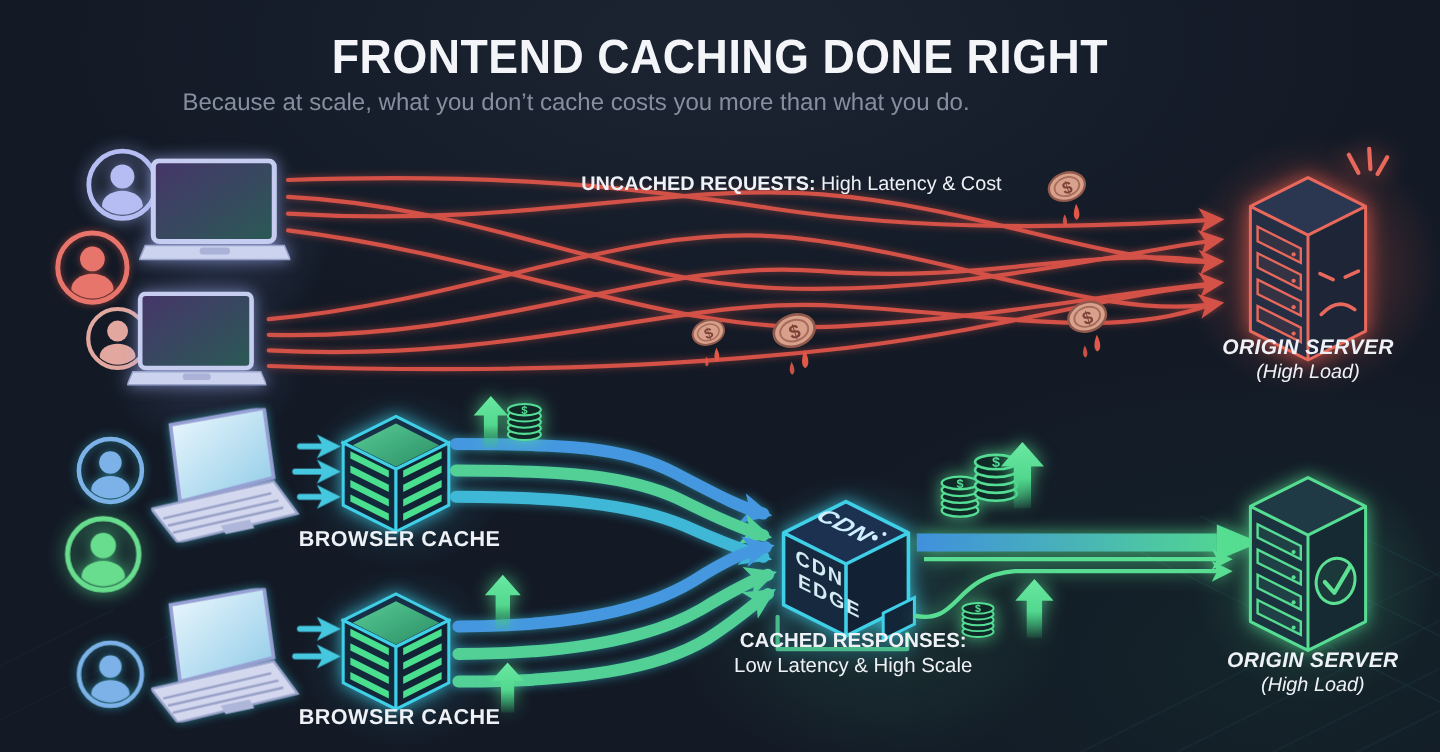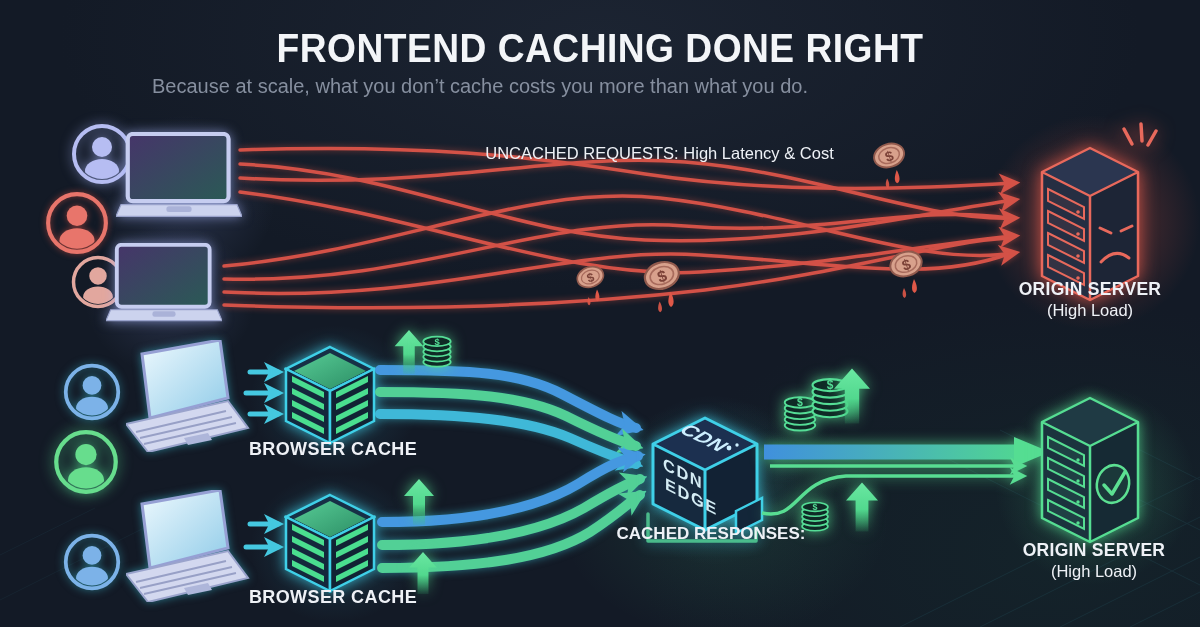--- a/index.html
+++ b/index.html
@@ -30,7 +30,7 @@
   }
   .subtitle{left:0;top:74px;width:960px;font-size:20px;color:#868f9f;font-weight:400;}
   .lbl-uncached{left:440px;top:143px;width:400px;font-size:16.5px;}
-  .lbl-uncached .b{font-weight:400;padding-left:39px;}
+  .lbl-uncached .b{font-weight:700;padding-left:39px;}
   .lbl-cache1{left:233px;top:439px;width:200px;font-size:18px;font-weight:700;letter-spacing:.4px;}
   .lbl-cache2{left:233px;top:587px;width:200px;font-size:18px;font-weight:700;letter-spacing:.4px;}
   .lbl-cached{left:595px;top:524px;width:232px;font-size:17px;}

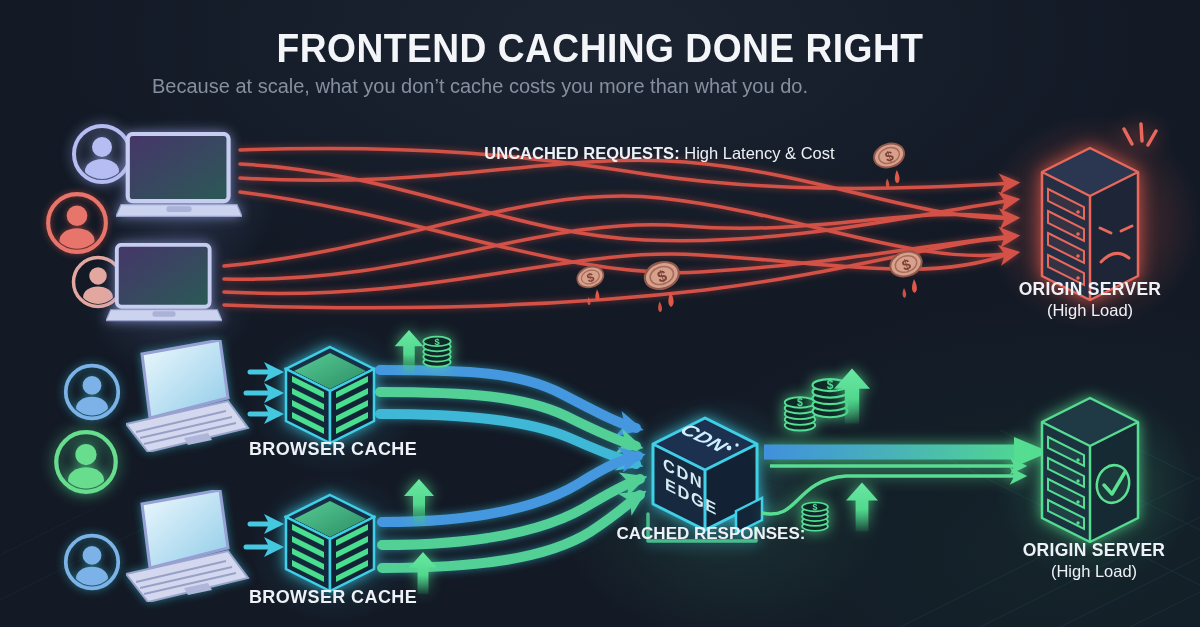--- a/index.html
+++ b/index.html
@@ -35,7 +35,7 @@
   .lbl-cache2{left:233px;top:587px;width:200px;font-size:18px;font-weight:700;letter-spacing:.4px;}
   .lbl-cached{left:595px;top:524px;width:232px;font-size:17px;}
   .lbl-cached .b{font-weight:700;}
-  .lbl-origin{width:212px;font-size:17.5px;font-weight:700;letter-spacing:.3px;}
+  .lbl-origin{width:212px;font-size:17.5px;font-weight:700;letter-spacing:.3px;font-style:italic;}
   .lbl-origin .sub{font-weight:400;font-size:16.5px;letter-spacing:0;}
   .lbl-origin-red{left:984px;top:279px;}
   .lbl-origin-green{left:988px;top:540px;}

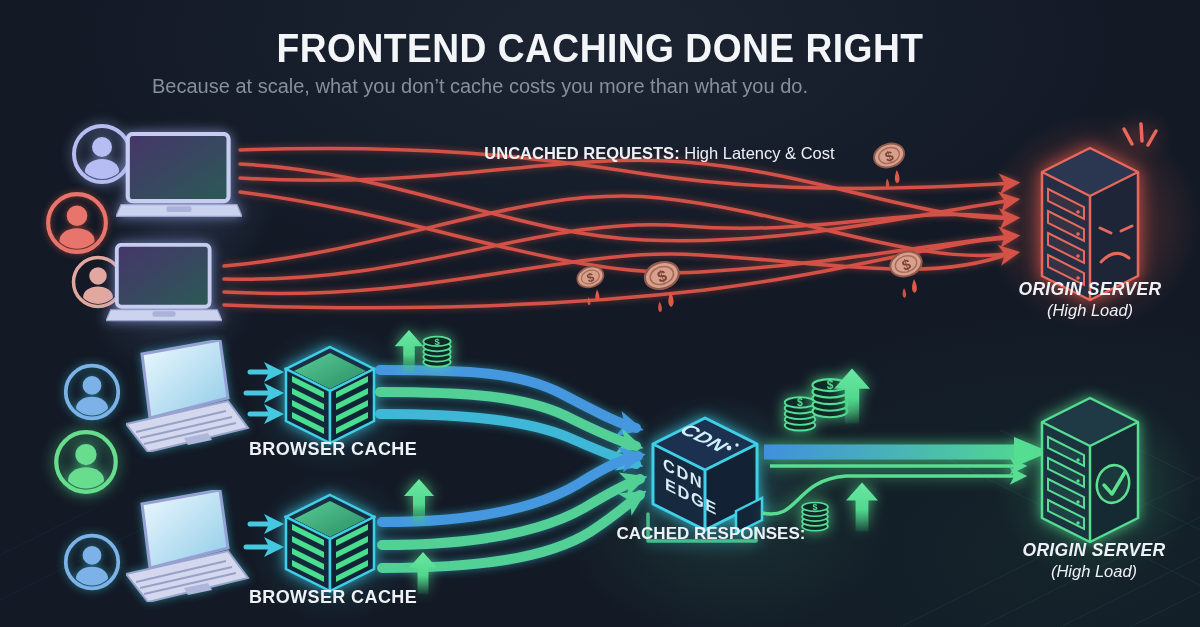--- a/index.html
+++ b/index.html
@@ -326,6 +326,7 @@
 
   <div class="txt lbl-cached">
     <div class="b">CACHED RESPONSES:</div>
+    <div>Low Latency &amp; High Scale</div>
   </div>
 
   <div class="txt lbl-origin lbl-origin-green">

